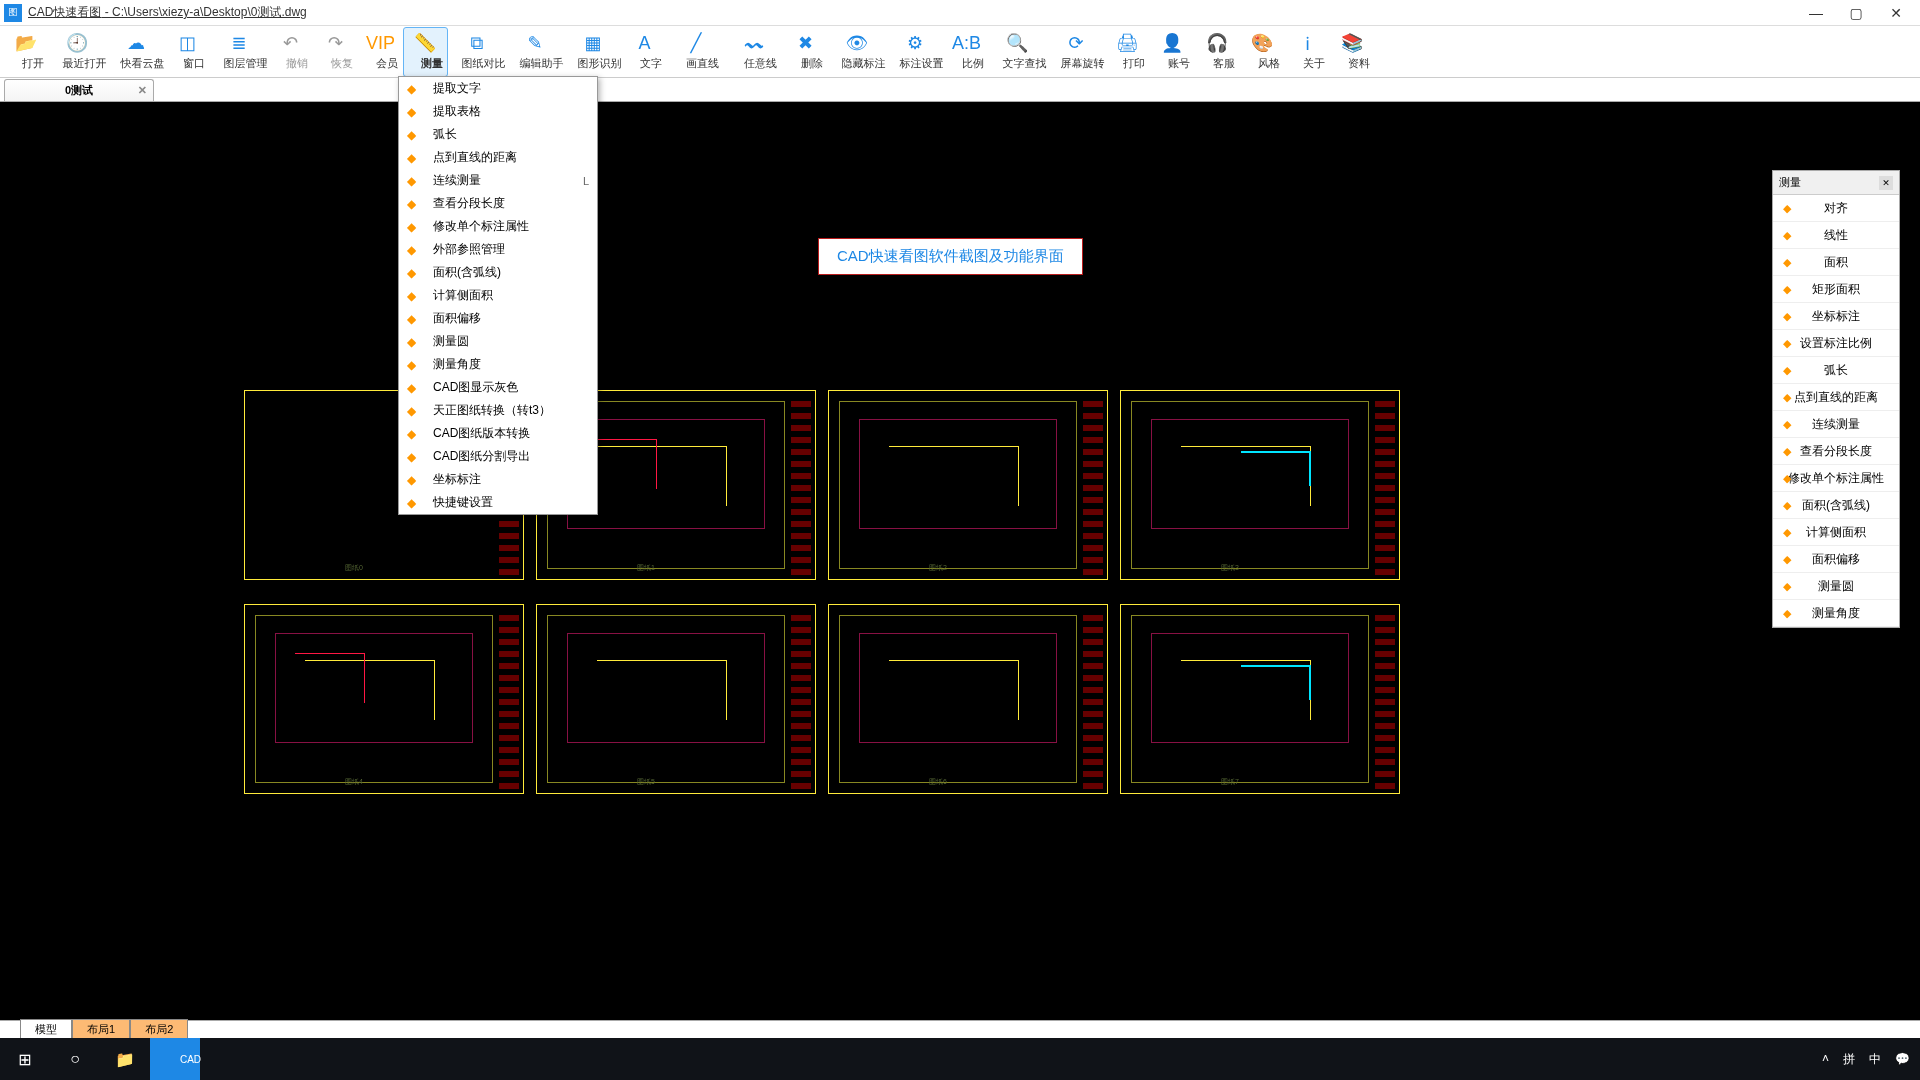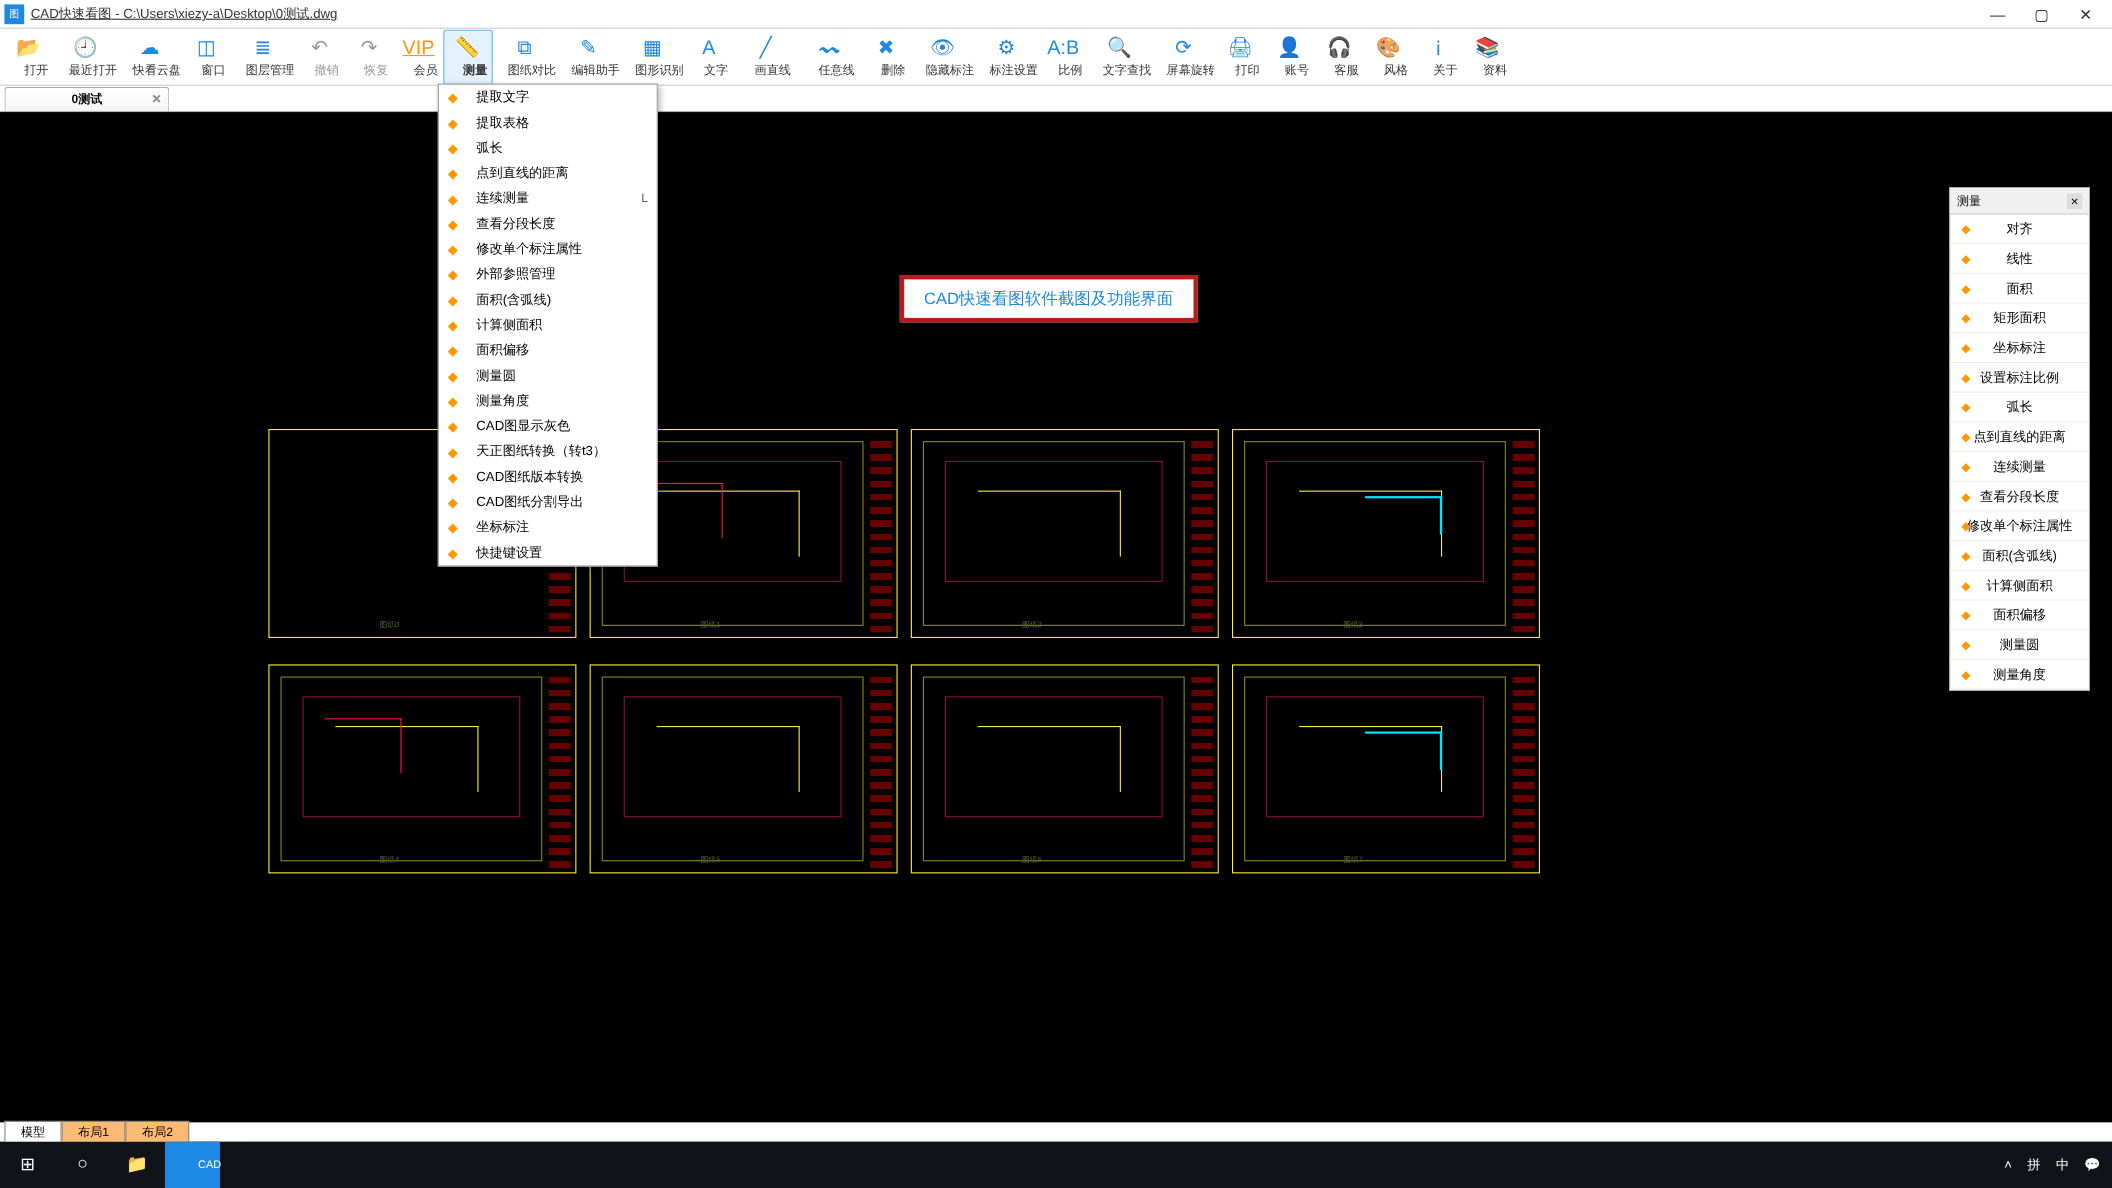--- a/index.html
+++ b/index.html
@@ -16,7 +16,7 @@
 .tool.wide { width: 58px; }
 .tool.active { background: #e3f2fd; border: 1px solid #64b5f6; }
 .tool .ticon { width: 24px; height: 22px; display: flex; align-items: center; justify-content: center; color: #1e88e5; font-size: 18px; }
-.tool .ticon.orange { color: #ff9800; text-decoration: underline; }
+.tool .ticon.orange { color: #ff9800; }
 .tool .ticon.gray { color: #999; }
 .tool .tlabel { font-size: 11px; color: #333; margin-top: 2px; margin-left: 13px; }
 .tool .tlabel.gray { color: #999; }

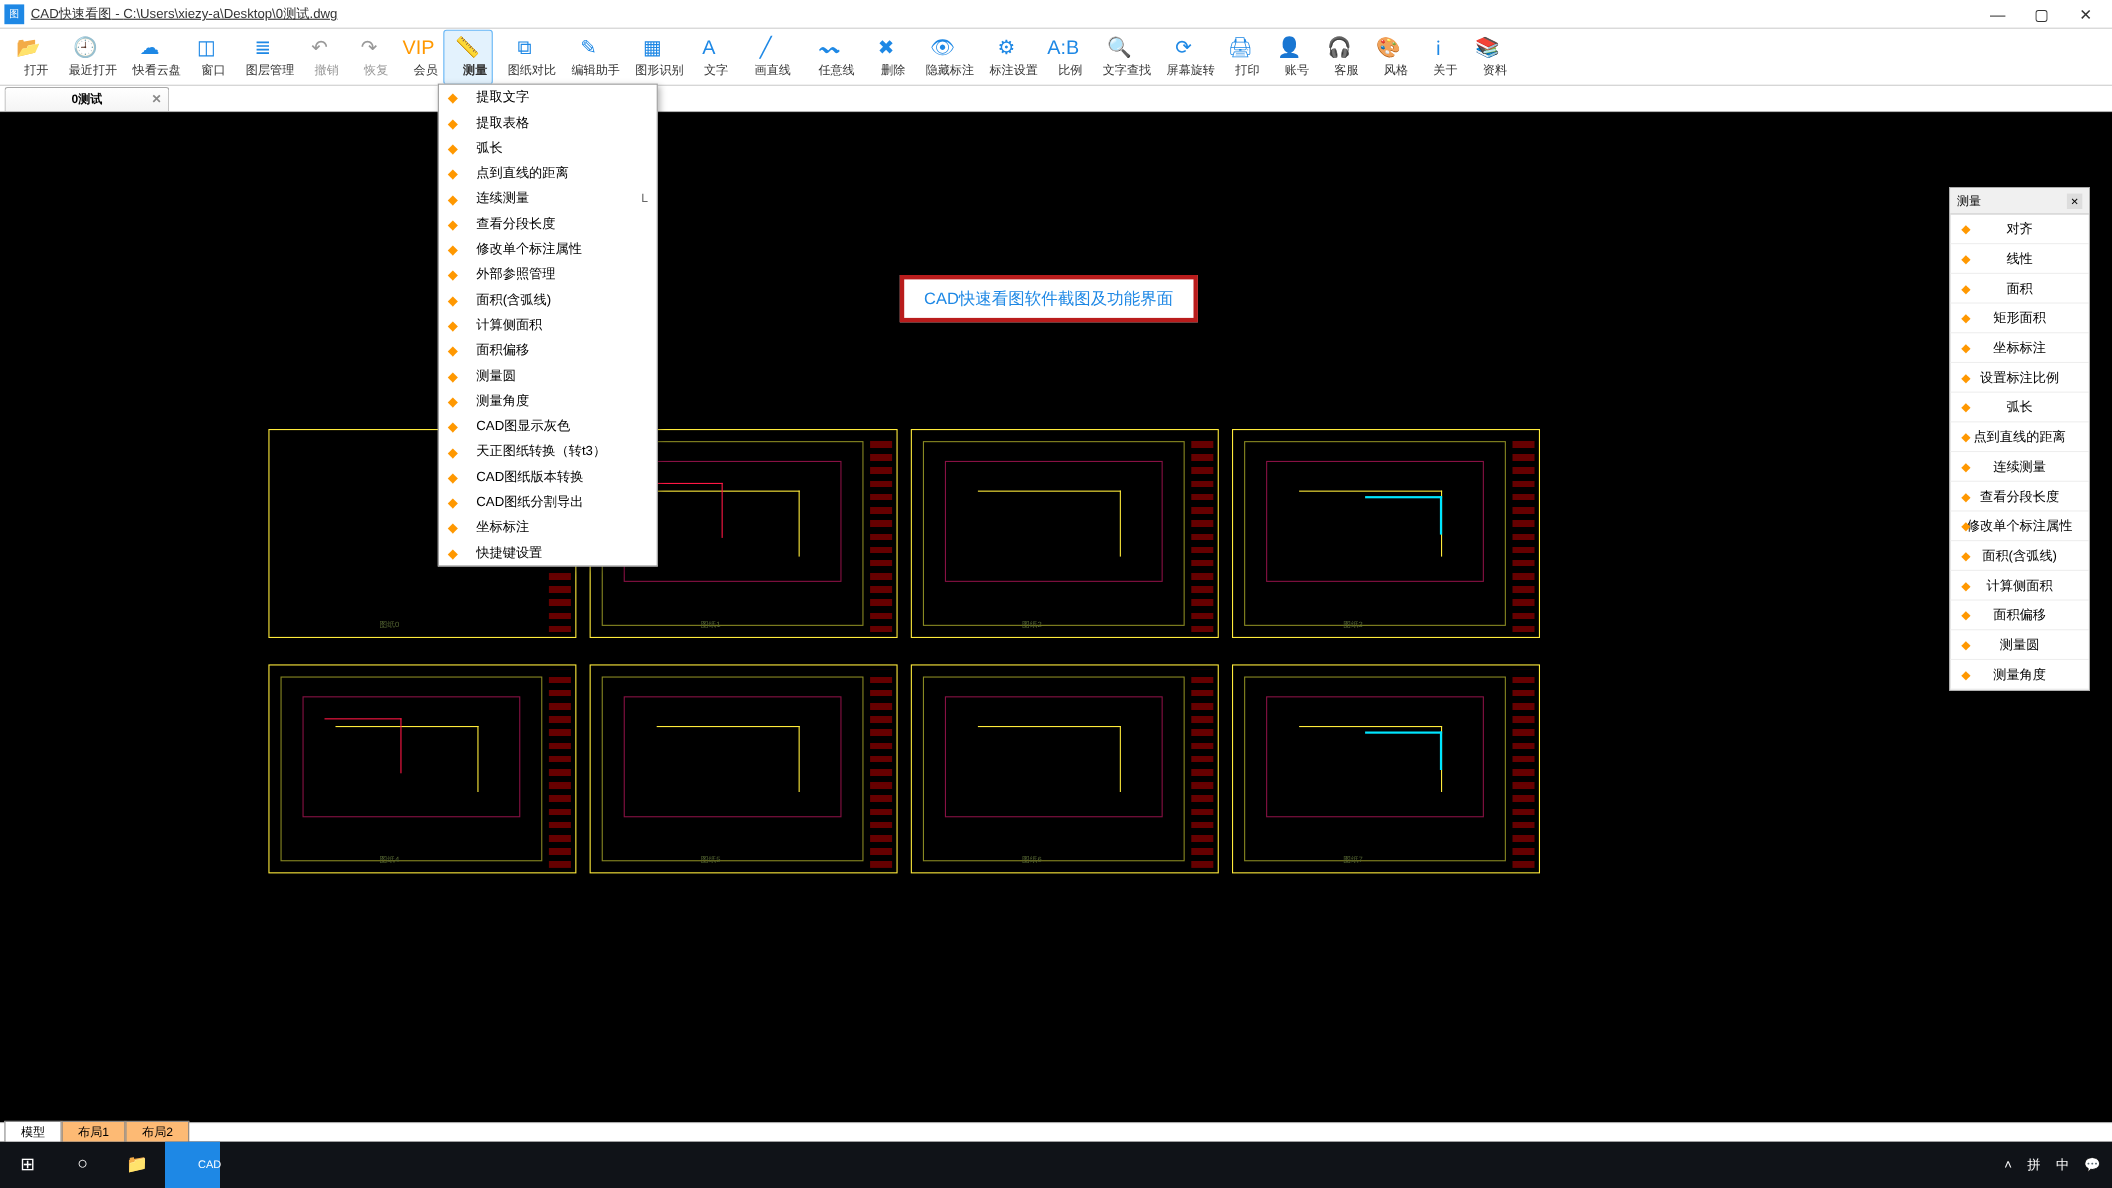--- a/index.html
+++ b/index.html
@@ -40,7 +40,7 @@
 .side-item { height: 27px; display: flex; align-items: center; justify-content: center; font-size: 12px; border-bottom: 1px solid #eee; cursor: pointer; position: relative; }
 .side-item .sicon { position: absolute; left: 10px; color: #ff9800; font-size: 11px; }
 
-.center-label { position: absolute; top: 148px; left: 818px; background: #fff; border: 4px solid #b91c1c; padding: 8px 18px; font-size: 15px; color: #1e88e5; z-index: 30; }
+.center-label { position: absolute; top: 136px; left: 818px; background: #fff; border: 1px solid #b91c1c; padding: 8px 18px; font-size: 15px; color: #1e88e5; z-index: 30; }
 
 .drawings { position: absolute; top: 288px; left: 244px; display: grid; grid-template-columns: repeat(4, 280px); grid-template-rows: repeat(2, 190px); gap: 24px 12px; }
 .drawing { border: 1px solid #ffeb3b; position: relative; background: #000; }

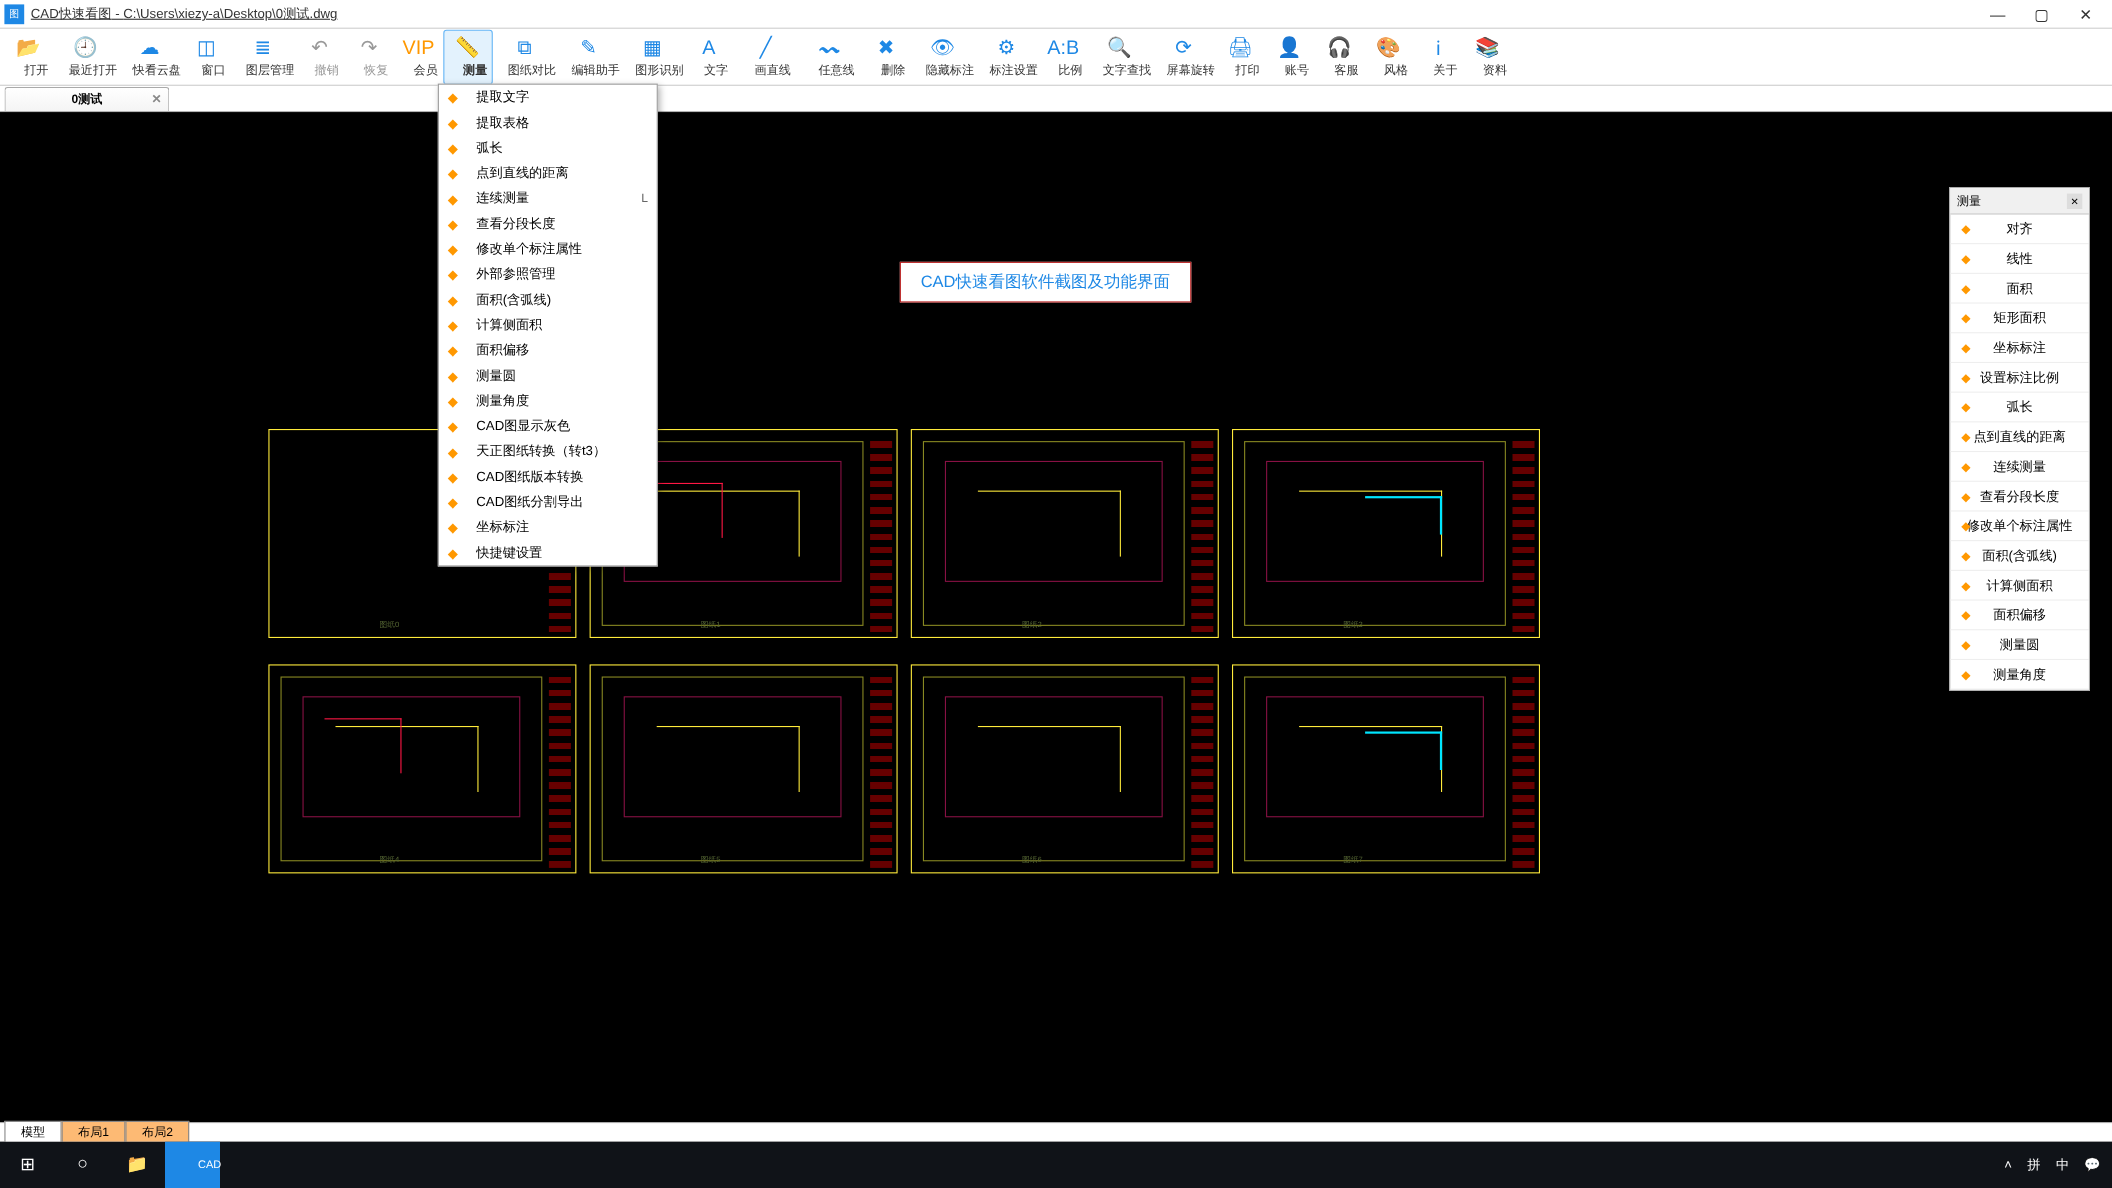--- a/index.html
+++ b/index.html
@@ -57,7 +57,7 @@
 .layout-tab { padding: 2px 14px; border: 1px solid #888; border-bottom: none; background: #fdba74; font-size: 11px; cursor: pointer; margin-top: -1px; }
 .layout-tab.active { background: #fff; }
 .status-right { margin-left: 370px; }
-.coords-bar { position: absolute; bottom: 42px; left: 0; right: 0; height: 18px; background: #fff; display: flex; align-items: center; font-size: 11px; padding-left: 4px; border-top: 1px solid #aaa; }
+.coords-bar { position: absolute; bottom: 42px; left: 0; right: 0; height: 18px; background: #fff; display: flex; align-items: center; font-size: 11px; padding-left: 20px; border-top: 1px solid #aaa; }
 .coords-bar + .statusbar { bottom: 20px; }
 
 .taskbar { position: absolute; bottom: 0; left: 0; right: 0; height: 42px; background: #101318; display: flex; align-items: center; }

